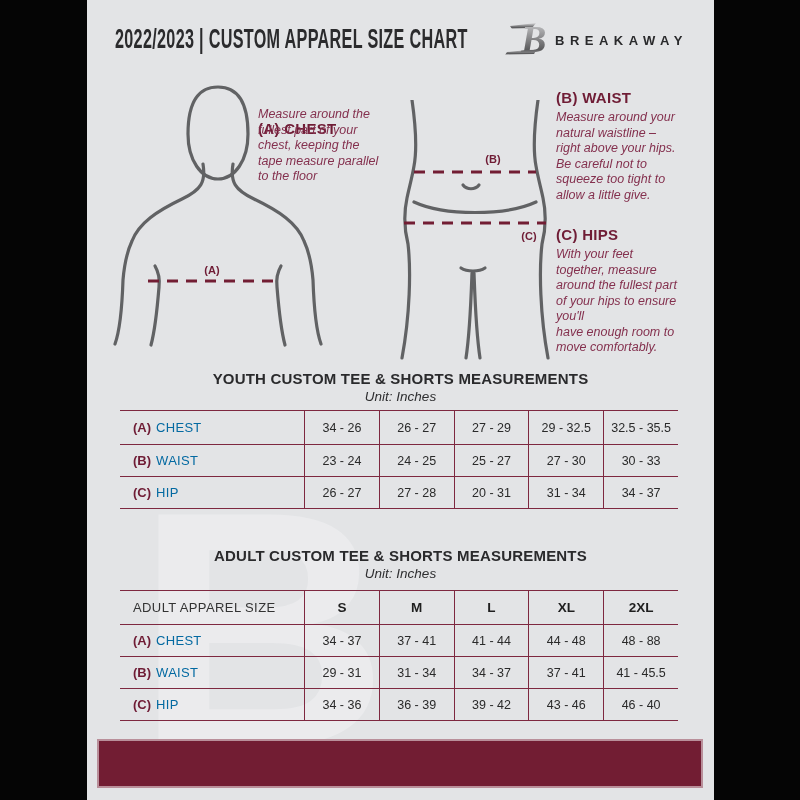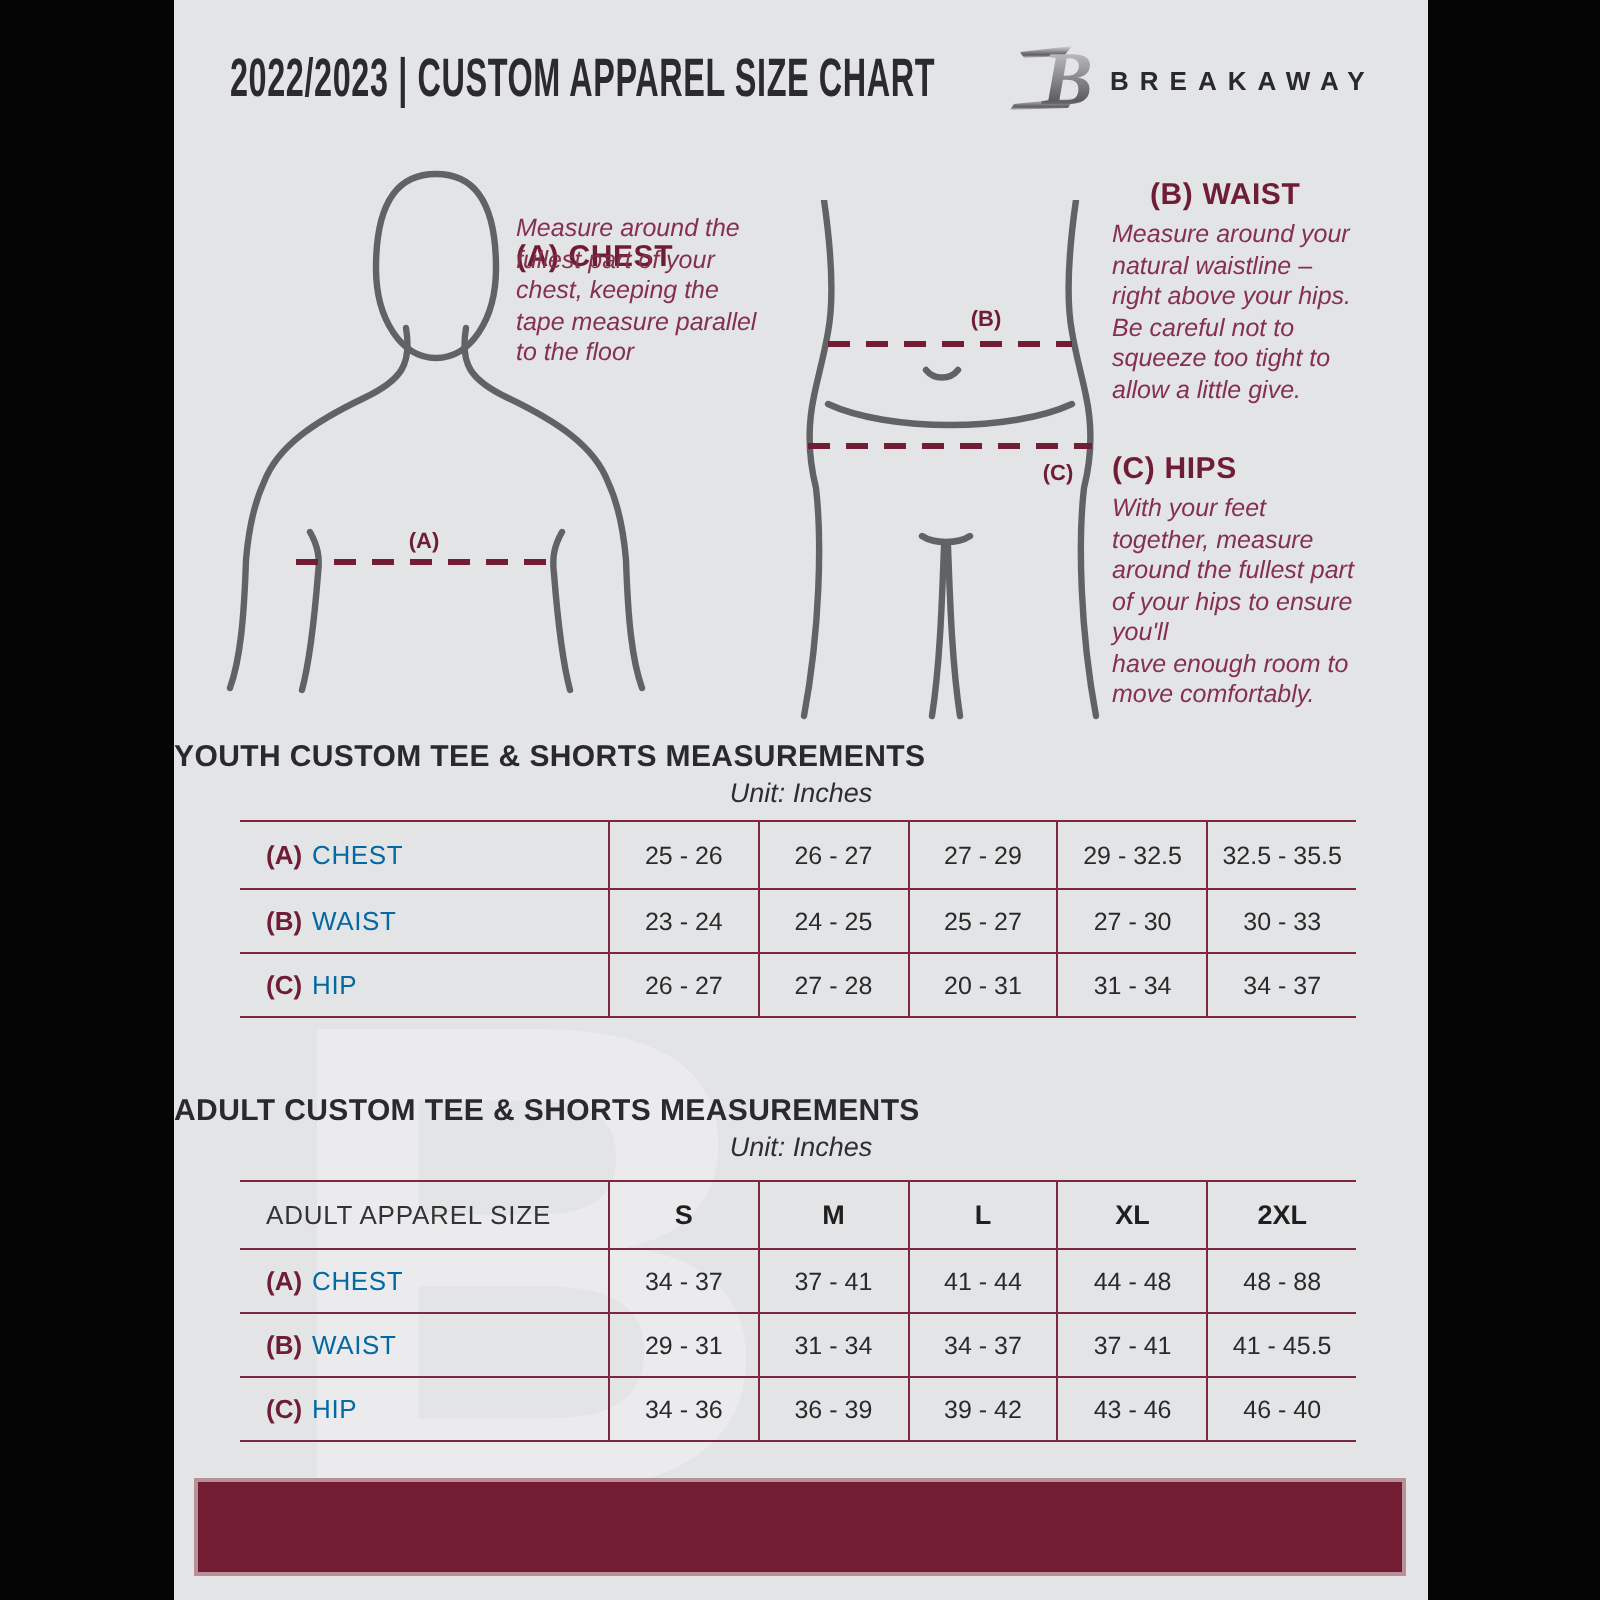--- a/index.html
+++ b/index.html
@@ -27,7 +27,7 @@
   .instr-h{position:absolute;font-size:15px;font-weight:bold;color:var(--head-maroon);letter-spacing:.3px;}
   .instr-p{position:absolute;font-size:12.5px;font-style:italic;color:var(--body-maroon);line-height:15.5px;white-space:pre-line;font-weight:500;}
   .iA-h{left:171px;top:86px;margin-top:34px;} .iA-p{left:171px;top:107px;width:160px;}
-  .iB-h{left:469px;top:89px;margin-left:19px;} .iB-p{left:469px;top:110px;width:152px;}
+  .iB-h{left:469px;top:89px;} .iB-p{left:469px;top:110px;width:152px;}
   .iC-h{left:469px;top:226px;} .iC-p{left:469px;top:247px;width:160px;}
 
   

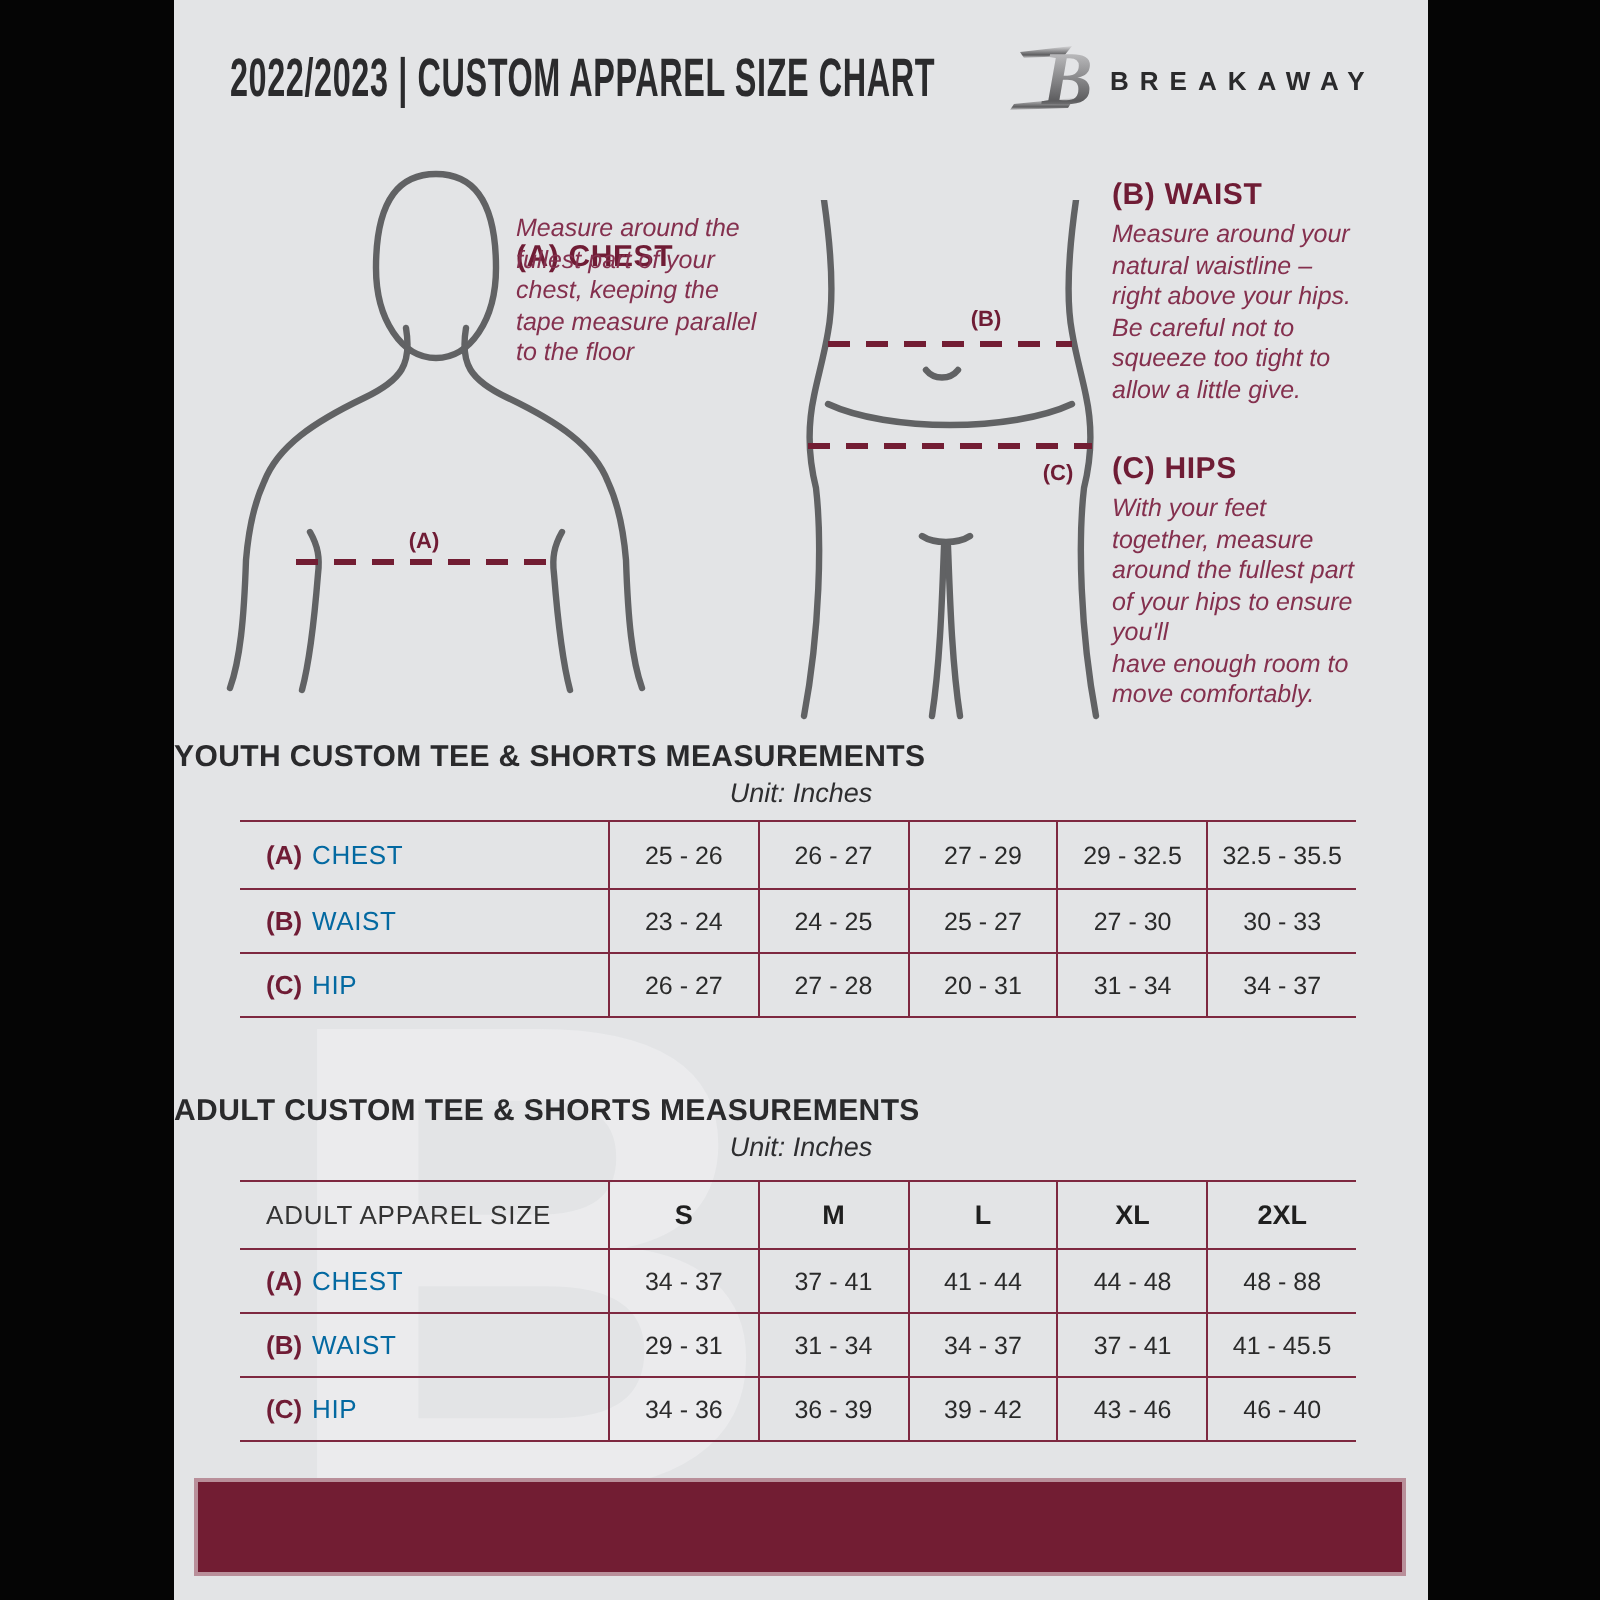--- a/index.html
+++ b/index.html
@@ -38,7 +38,7 @@
   .fig text{font-family:"Liberation Sans",sans-serif;font-size:11px;font-weight:bold;fill:var(--head-maroon);}
 
   
-  .sec-h{position:absolute;width:100%;text-align:left;font-size:15px;font-weight:bold;color:#2a2a2c;letter-spacing:.2px;}
+  .sec-h{position:absolute;width:100%;text-align:center;font-size:15px;font-weight:bold;color:#2a2a2c;letter-spacing:.2px;}
   .sec-u{position:absolute;width:100%;text-align:center;font-size:13.5px;font-style:italic;color:#2e2e30;}
   .yh{top:370px;} .yu{top:389px;}
   .ah{top:547px;} .au{top:566px;}

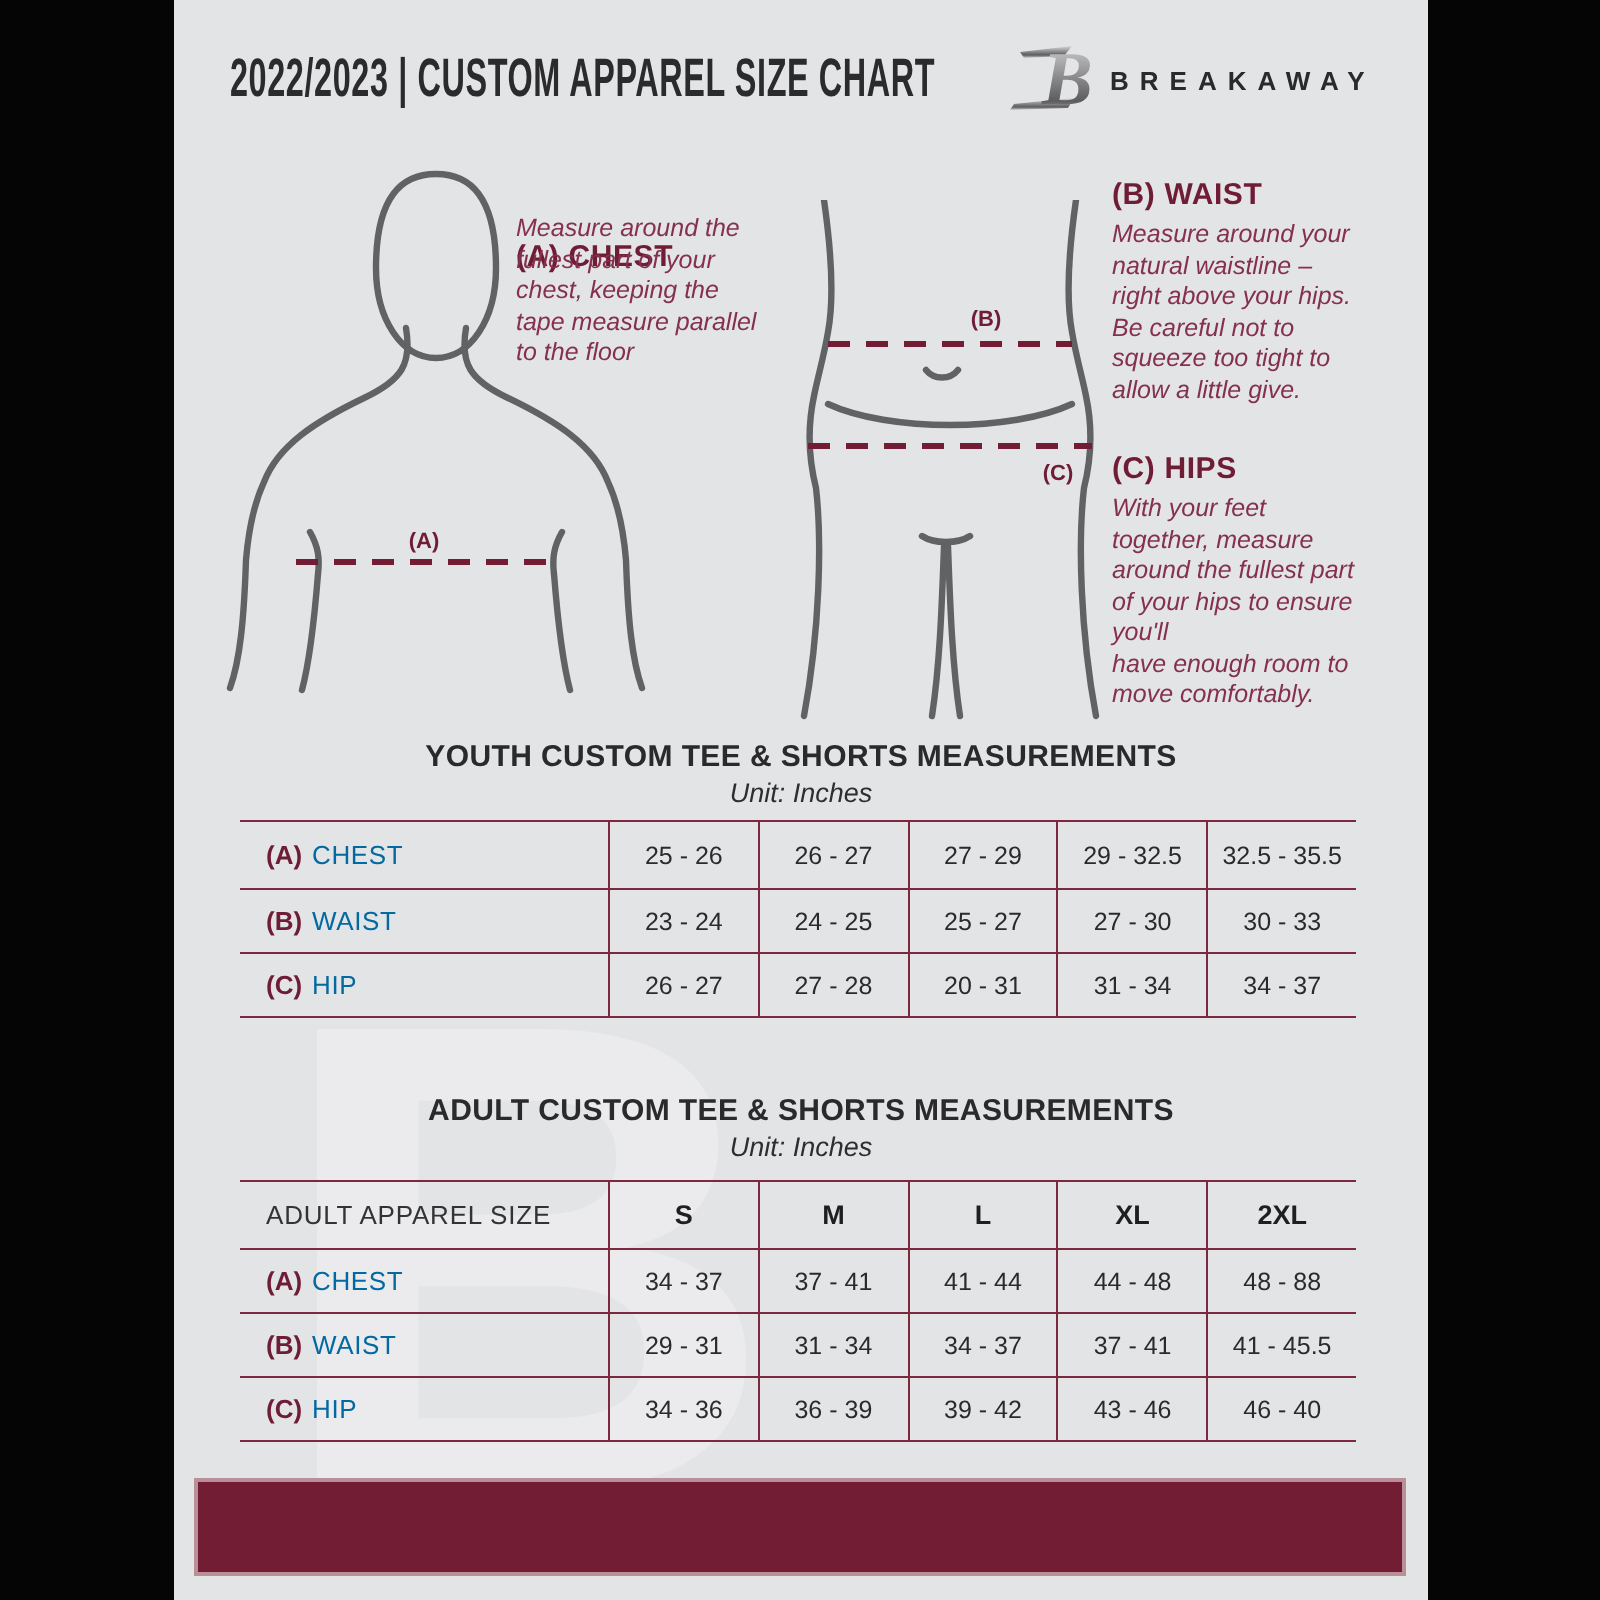--- a/index.html
+++ b/index.html
@@ -140,7 +140,7 @@
             <span class="rprefix">(A)</span>
             <span class="rlabel">CHEST</span>
           </div>
-        <div class="cell">25 - 26</div>
+        <div class="cell">34 - 26</div>
         <div class="cell">26 - 27</div>
         <div class="cell">27 - 29</div>
         <div class="cell">29 - 32.5</div>

